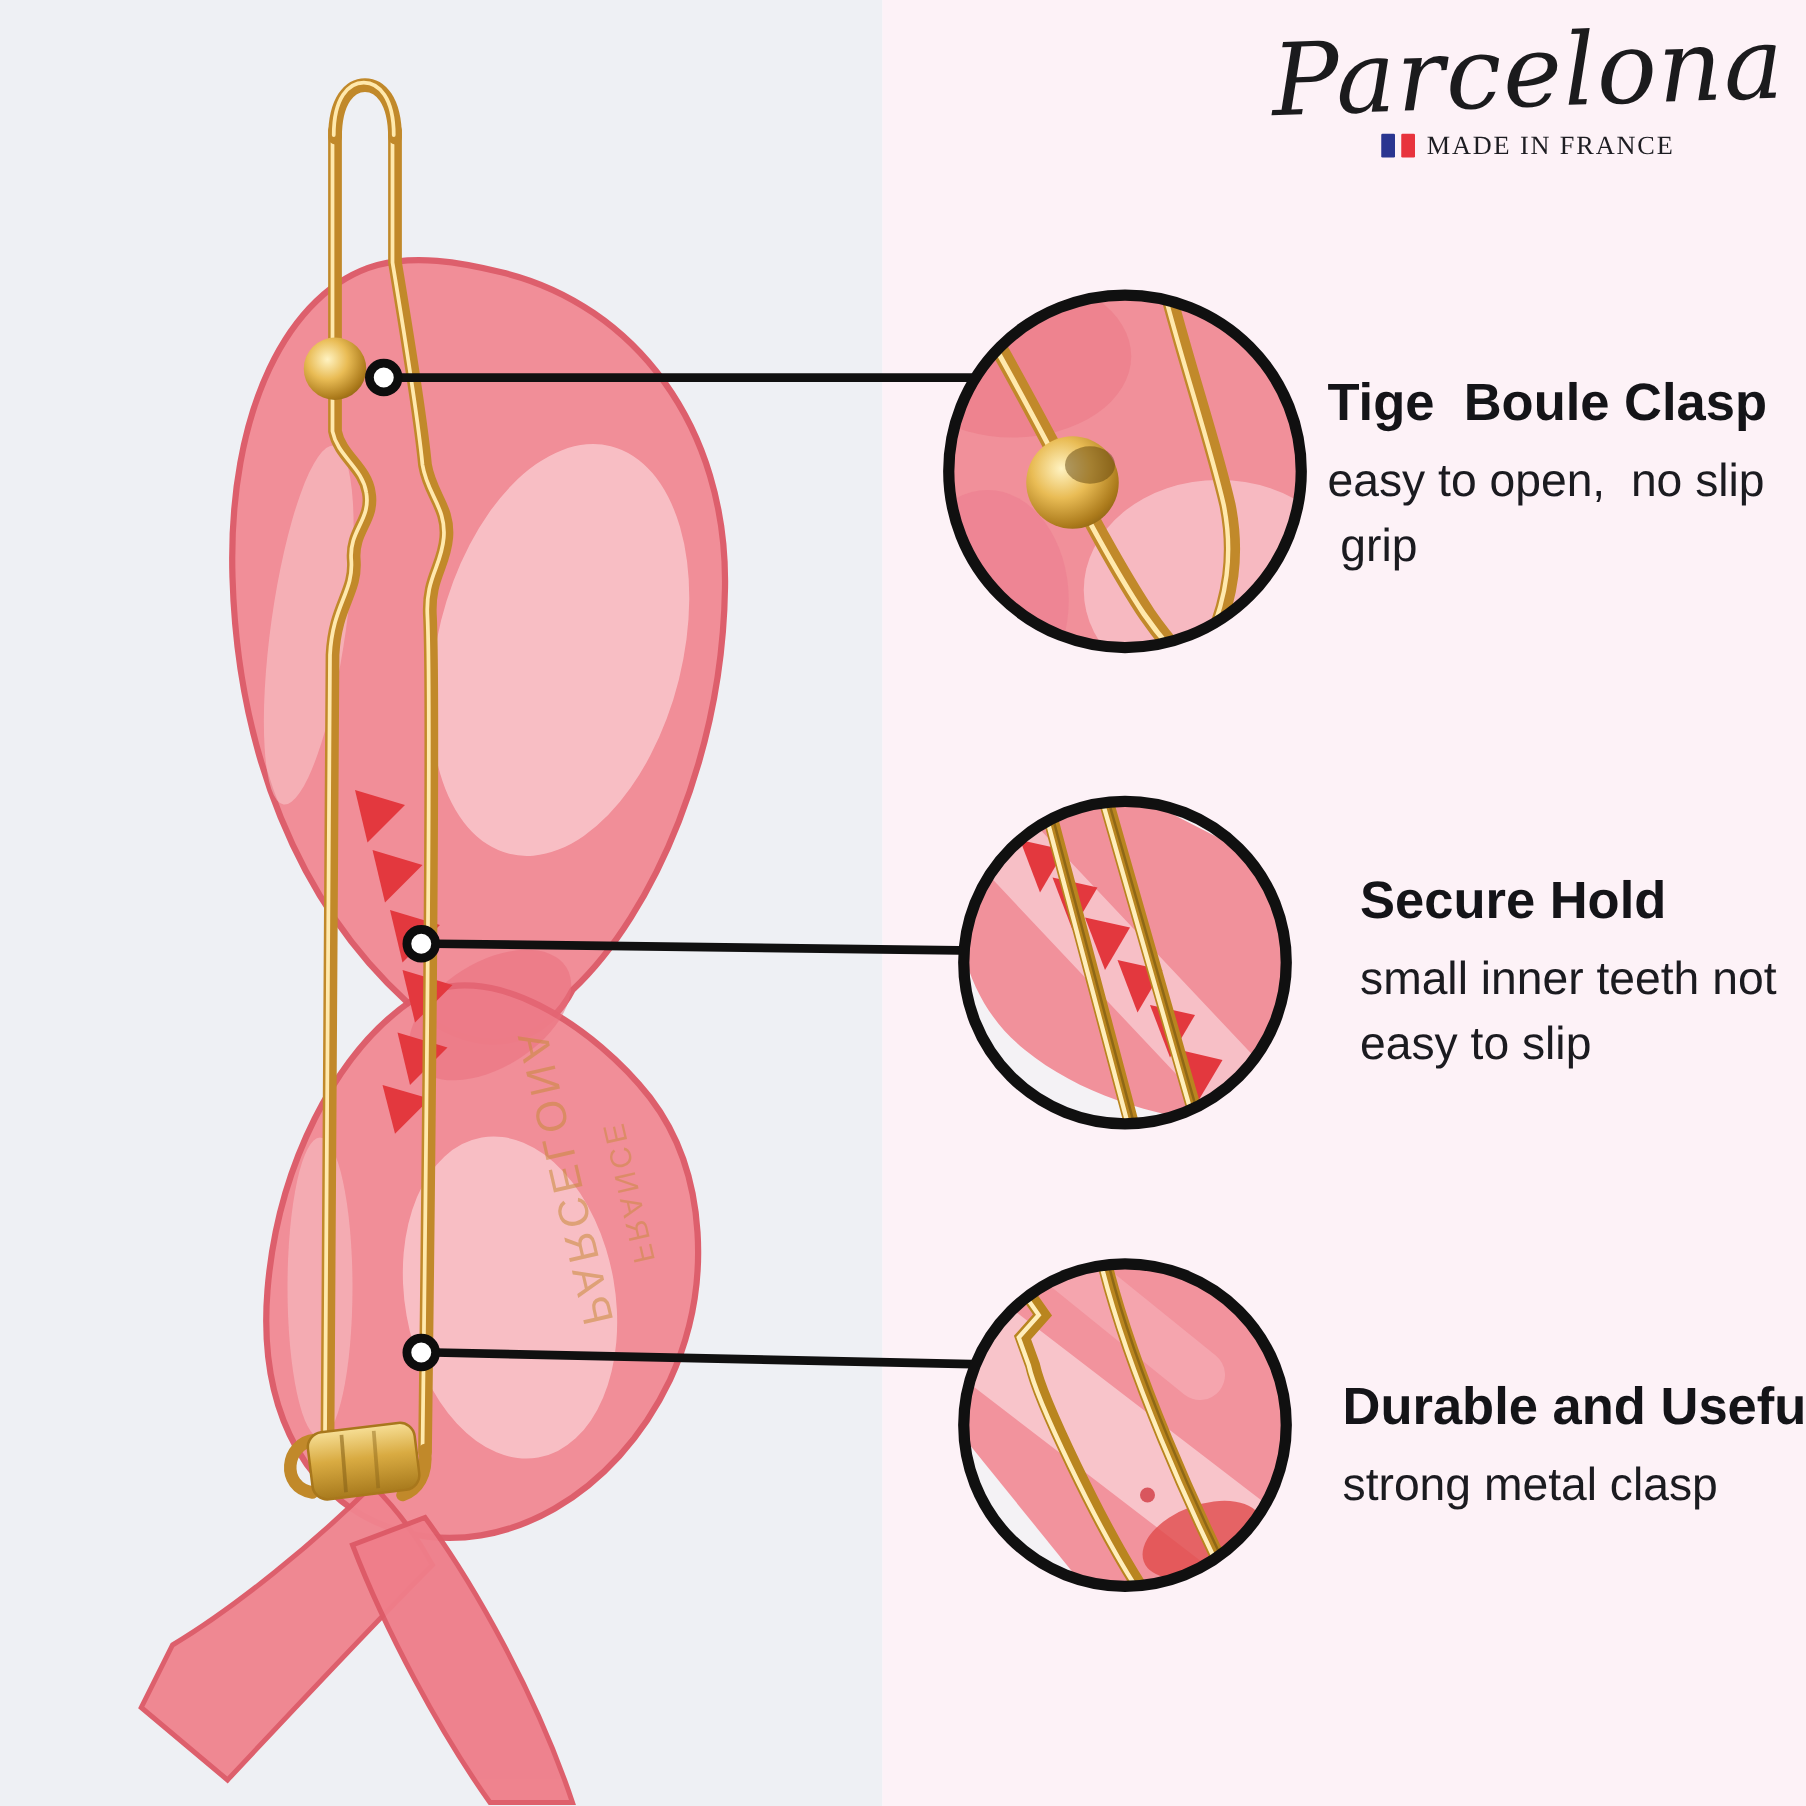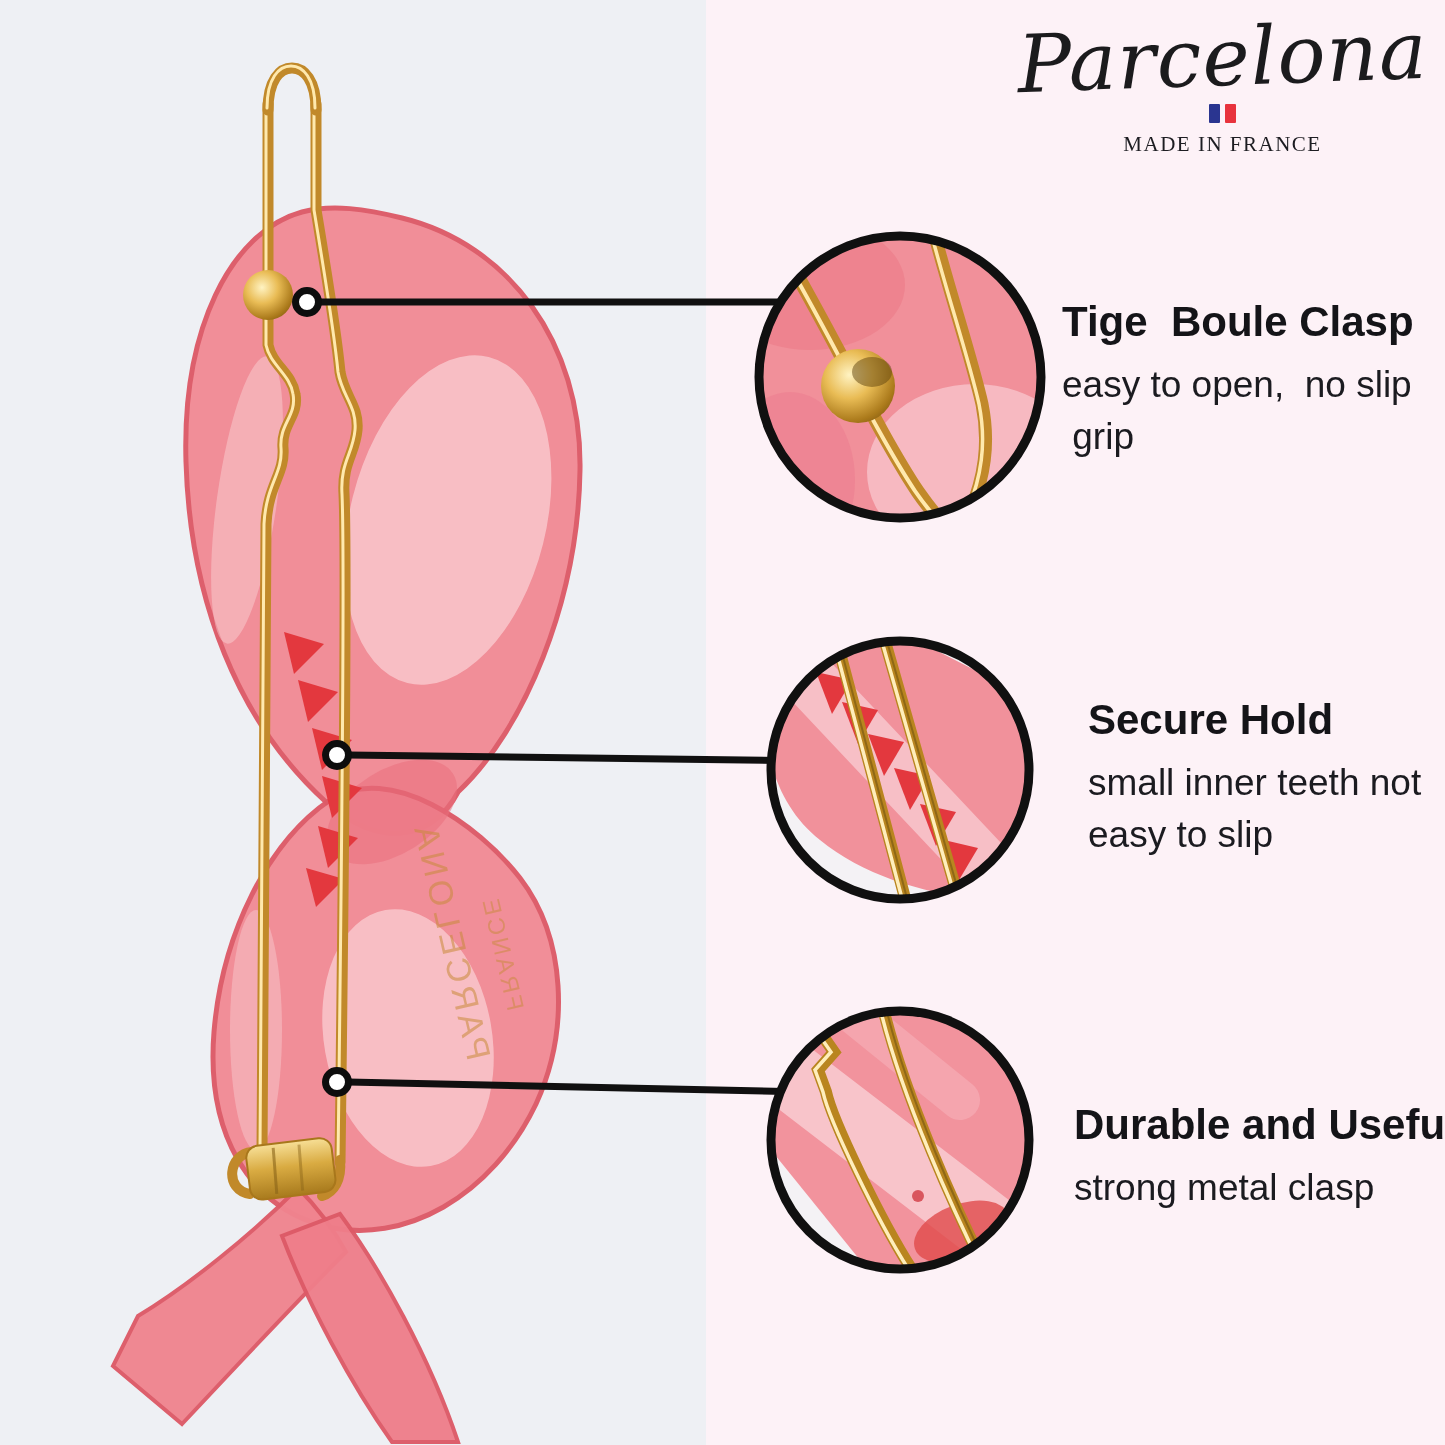--- a/index.html
+++ b/index.html
@@ -19,8 +19,8 @@
     transform:rotate(-2deg);
   }
   .logo-origin{
-    margin-top:2px;display:flex;align-items:center;justify-content:flex-end;gap:9px;
-    font-family:"Liberation Serif",serif;font-size:21px;letter-spacing:1.5px;color:#1d1d22;flex-direction:column;
+    margin-top:2px;display:flex;align-items:center;justify-content:center;gap:9px;
+    font-family:"Liberation Serif",serif;font-size:21px;letter-spacing:1.5px;color:#1d1d22;
   }
   .flag{display:inline-flex;gap:5px;}
   .flag i{display:inline-block;width:11px;height:19px;border-radius:1px;}

